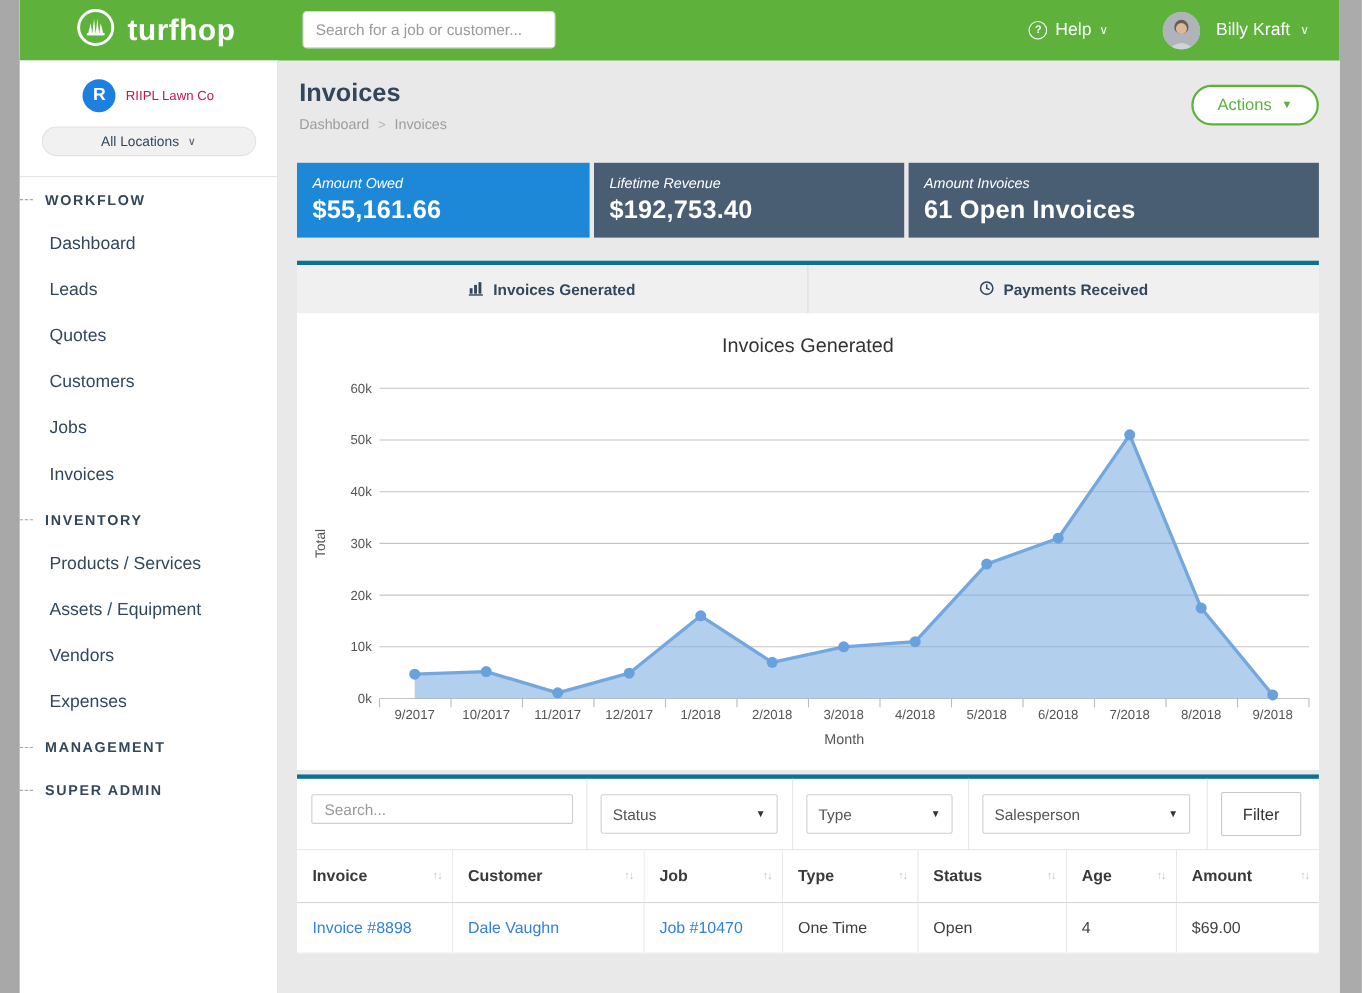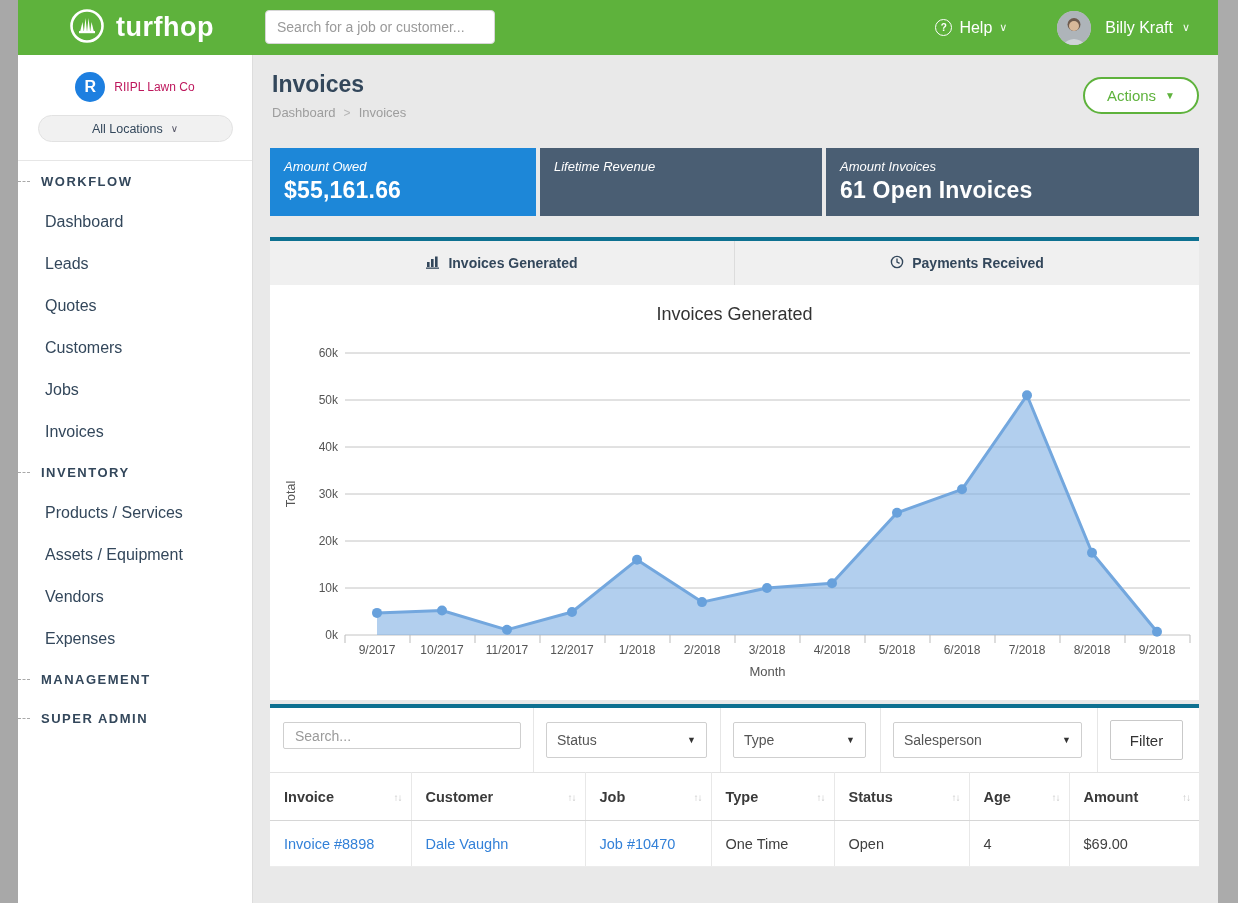--- a/index.html
+++ b/index.html
@@ -18,7 +18,7 @@
             display:flex; align-items:center; }
   .brand { display:flex; align-items:center; gap:10px; margin-left:50px; }
   .brand-text { color:#fff; font-size:27px; font-weight:bold; letter-spacing:.5px; }
-  .top-search { position:absolute; left:247px; top:10px; width:230px; height:34px; border:1px solid #d6d6d6;
+  .top-search { position:absolute; left:257px; top:10px; width:230px; height:34px; border:1px solid #d6d6d6;
                 border-radius:4px; padding:4px 11px; font-size:14px; color:#444; outline:none; }
   .top-search::placeholder { color:#9a9a9a; }
   .top-right { position:absolute; right:28px; top:0; height:55px; display:flex; align-items:center; gap:14px; color:#fff; }

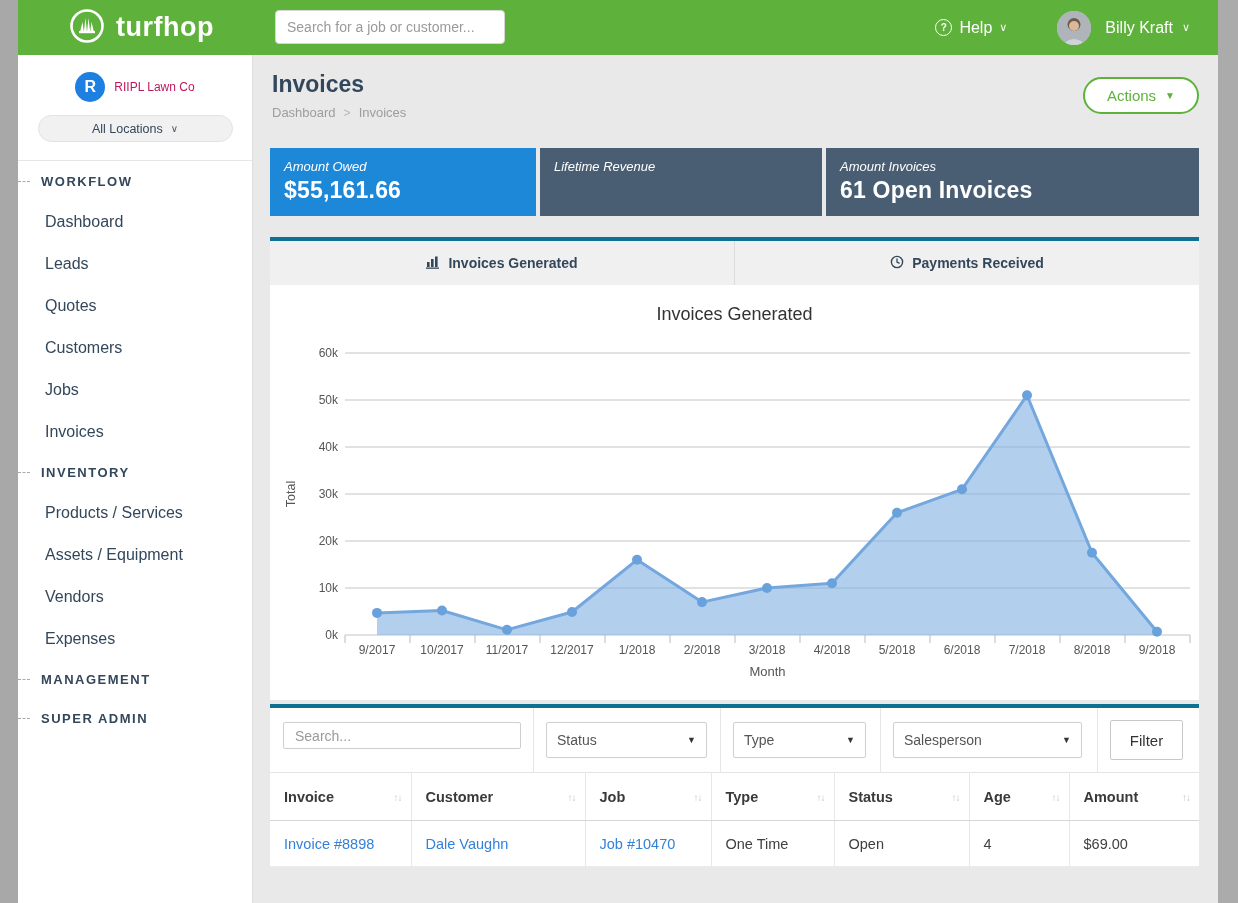--- a/index.html
+++ b/index.html
@@ -205,6 +205,7 @@
         </div>
         <div class="stat-card" style="width: 282px; background: rgb(74, 94, 115);">
           <div class="stat-label">Lifetime Revenue</div>
+          <div class="stat-value">$192,753.40</div>
         </div>
         <div class="stat-card" style="width: 373px; background: rgb(74, 94, 115);">
           <div class="stat-label">Amount Invoices</div>

